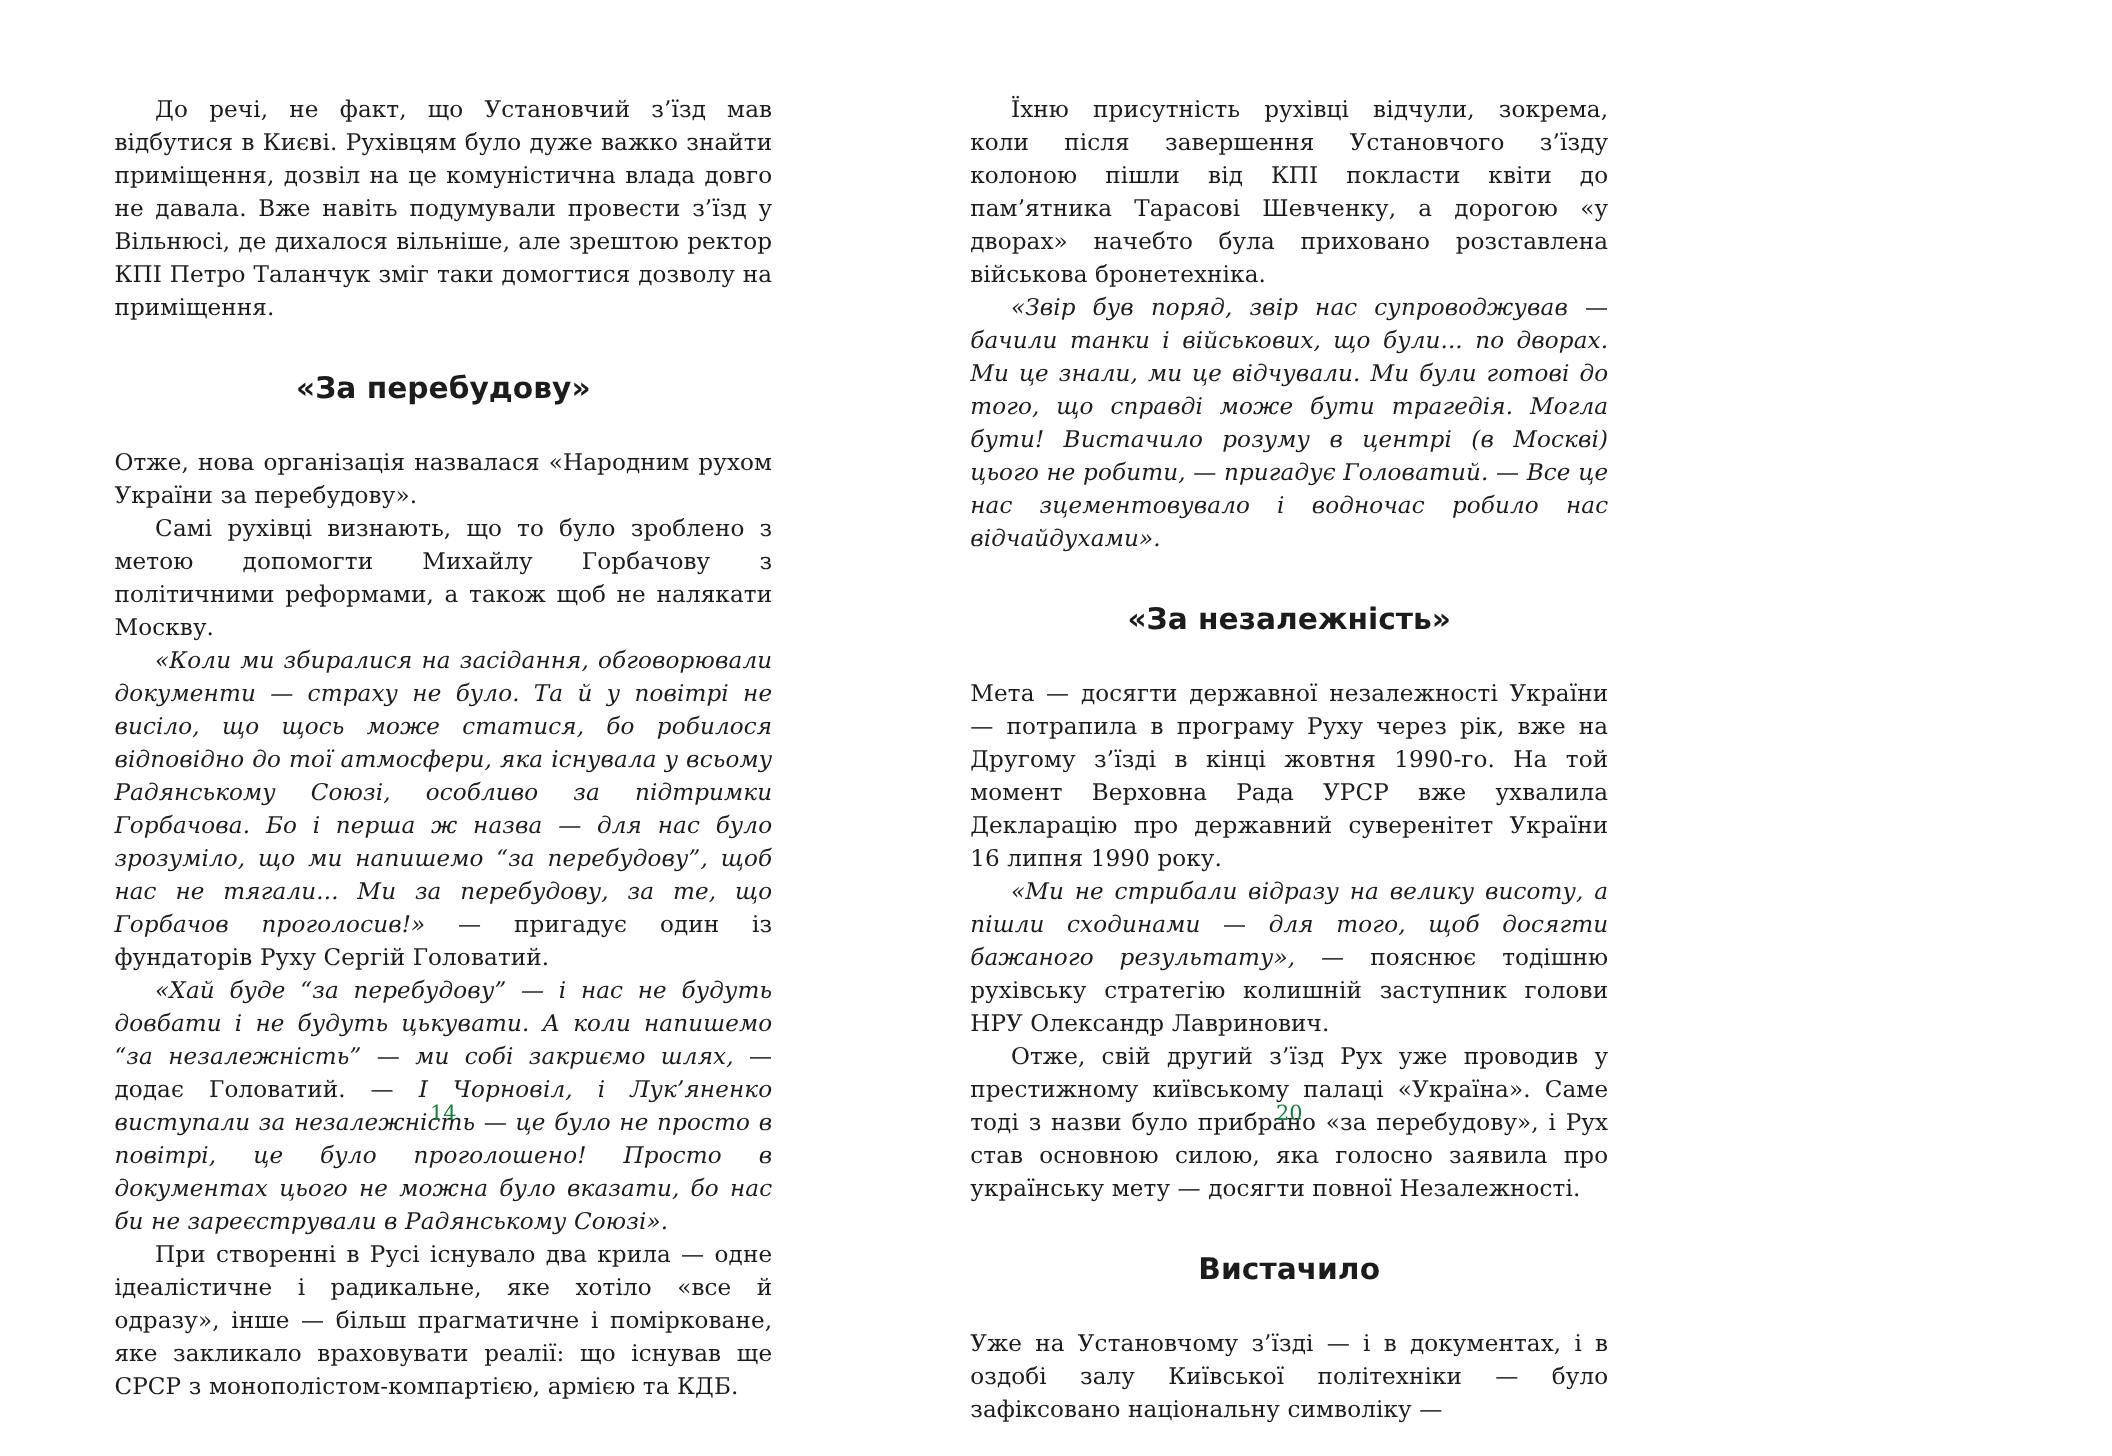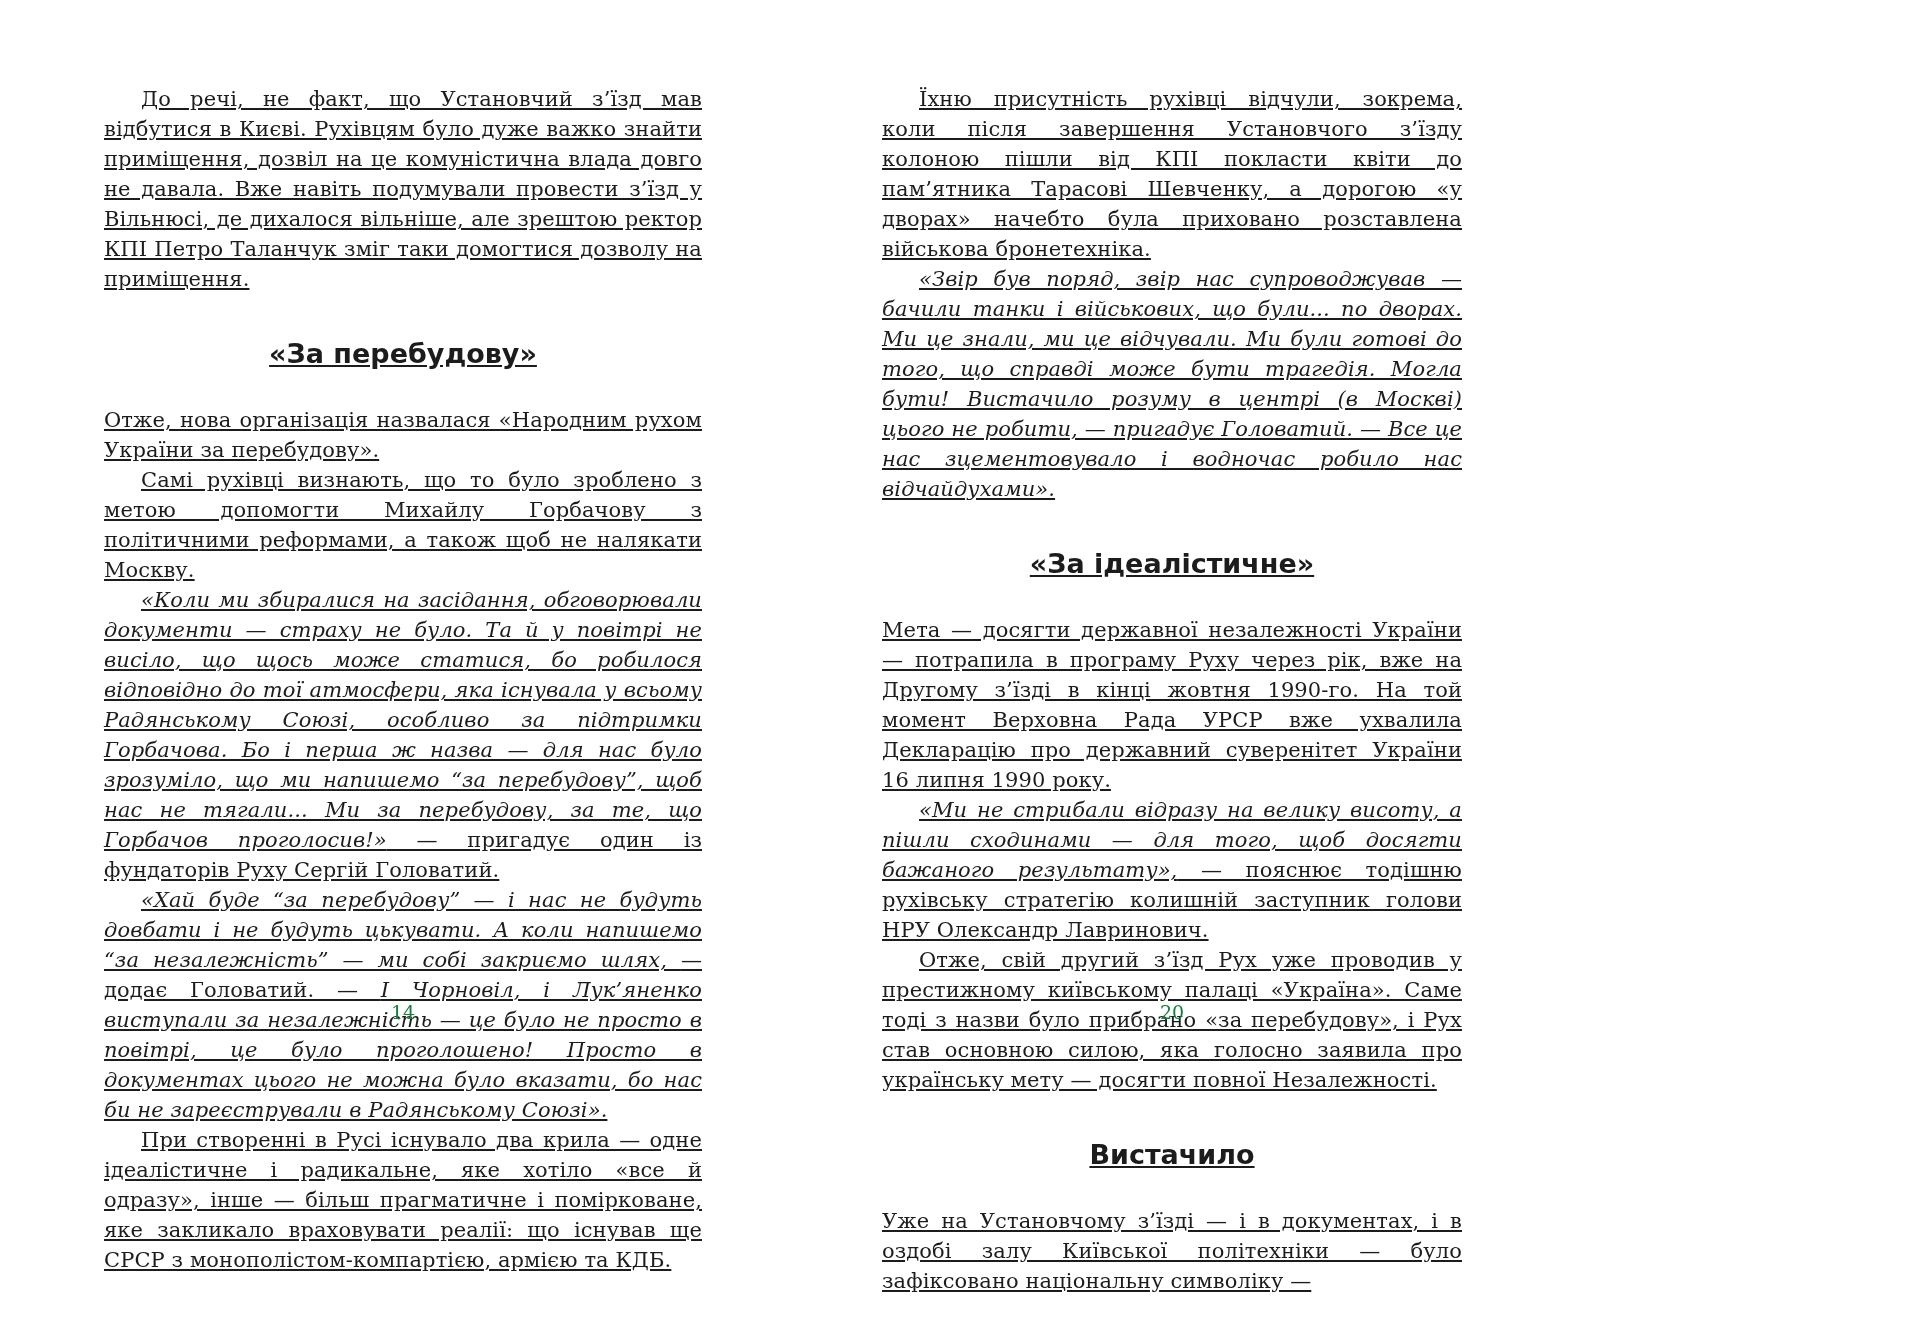--- a/index.html
+++ b/index.html
@@ -25,7 +25,6 @@
 
   .page-content {
     padding-top: 84px;
-    text-decoration: underline;
   }
   .para {
     margin: 0;

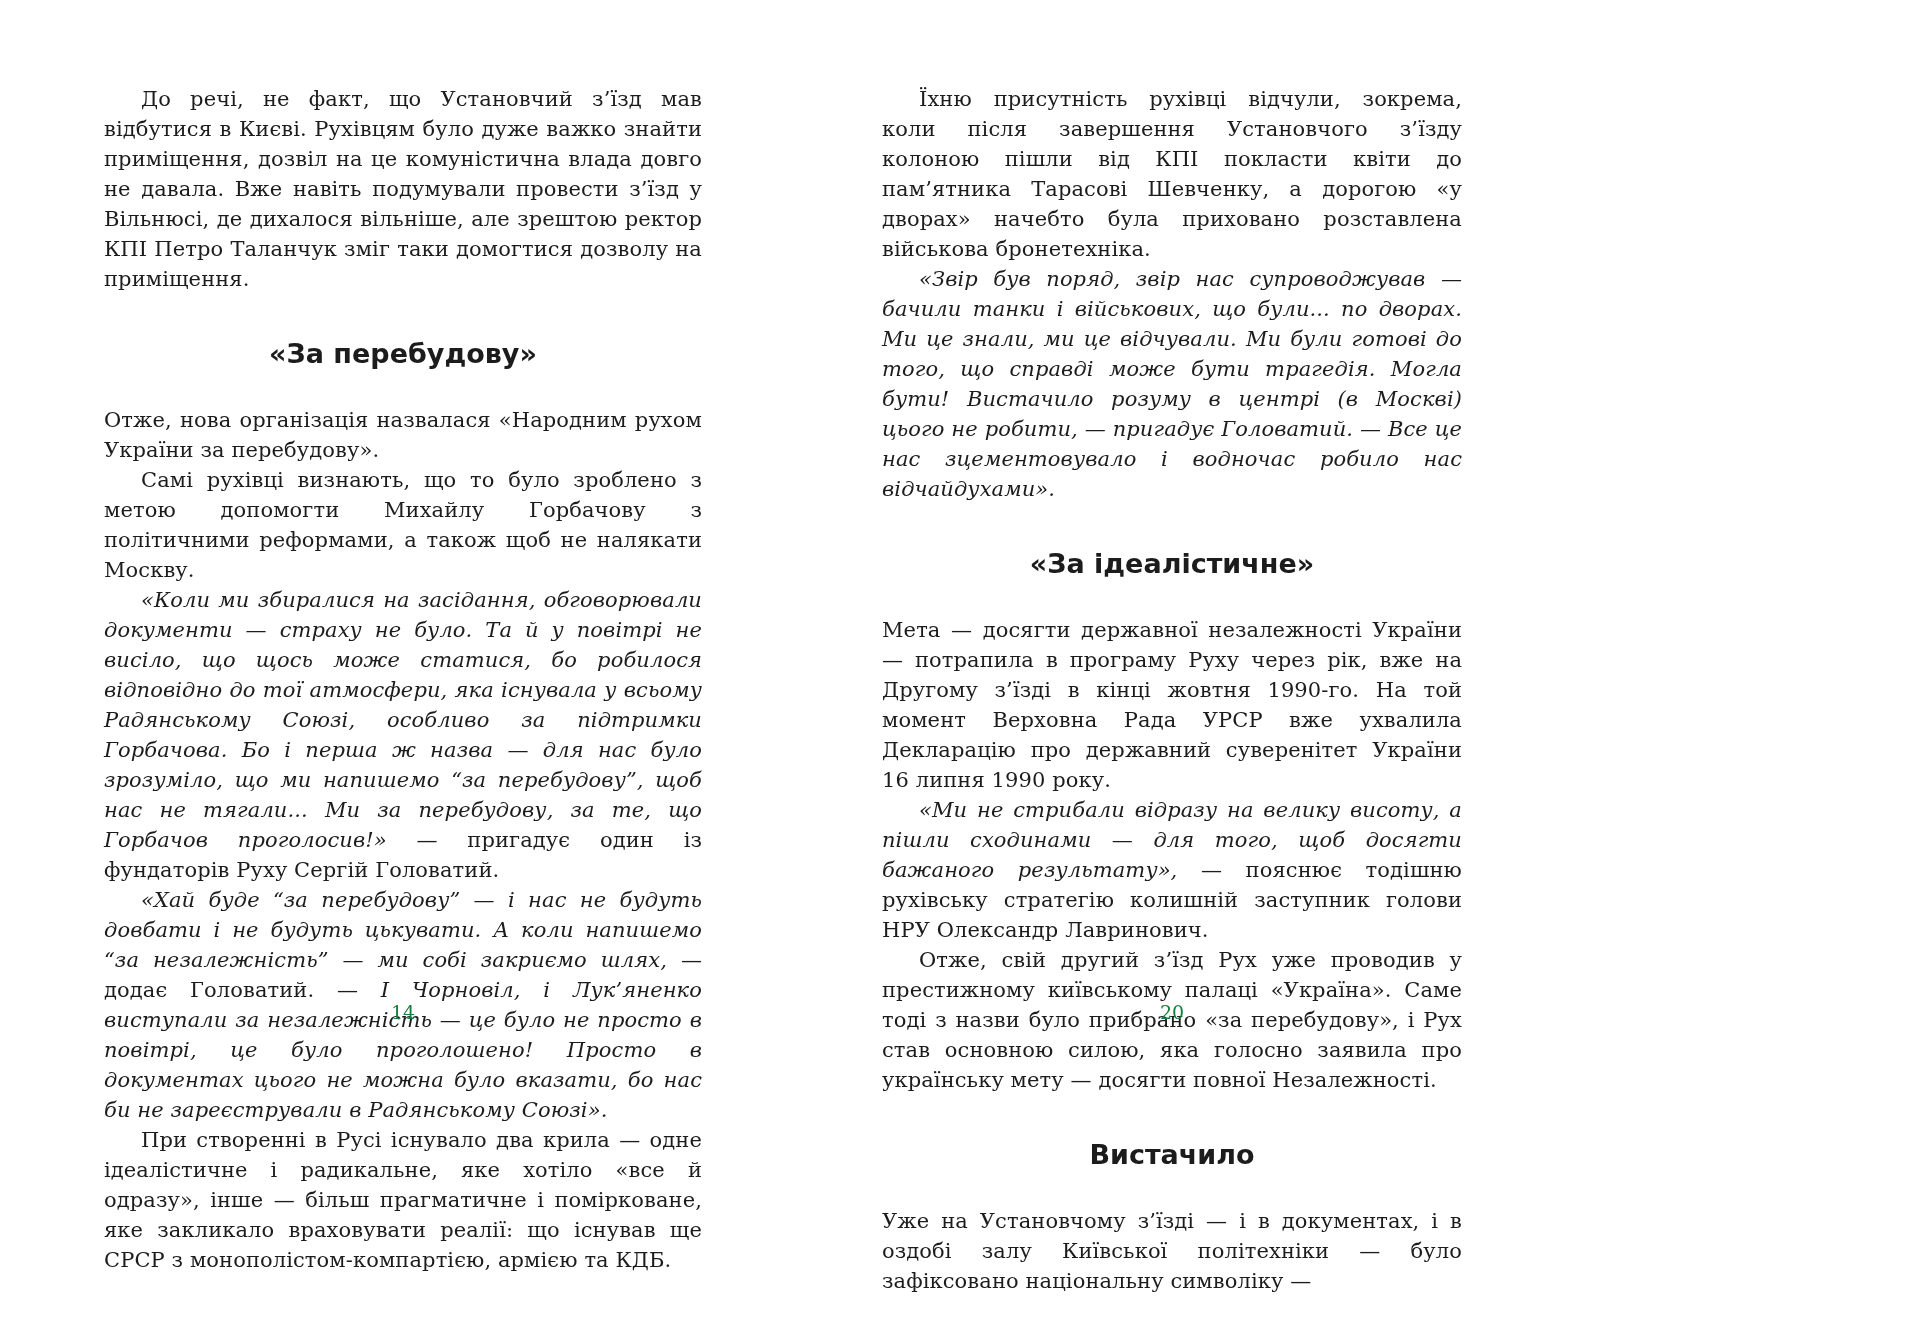--- a/index.html
+++ b/index.html
@@ -80,7 +80,7 @@
   <div class="page-content">
       <p class="para indent"><span>Їхню присутність рухівці відчули, зокрема, коли після завершення Установчого з’їзду колоною пішли від КПІ покласти квіти до пам’ятника Тарасові Шевченку, а дорогою «у дворах» начебто була приховано розставлена військова бронетехніка.</span></p>
       <p class="para indent"><span class="italic">«Звір був поряд, звір нас супроводжував — бачили танки і військових, що були... по дворах. Ми це знали, ми це відчували. Ми були готові до того, що справді може бути трагедія. Могла бути! Вистачило розуму в центрі (в Москві) цього не робити, — пригадує Головатий. — Все це нас зцементовувало і водночас робило нас відчайдухами».</span></p>
-      <h2 class="heading">«За ідеалістичне»</h2>
+      <h2 class="heading">«За незалежність»</h2>
       <p class="para"><span>Мета — досягти державної незалежності України — потрапила в програму Руху через рік, вже на Другому з’їзді в кінці жовтня 1990-го. На той момент Верховна Рада УРСР вже ухвалила Декларацію про державний суверенітет України 16 липня 1990 року.</span></p>
       <p class="para indent"><span class="italic">«Ми не стрибали відразу на велику висоту, а пішли сходинами — для того, щоб досягти бажаного результату»,</span><span> — пояснює тодішню рухівську стратегію колишній заступник голови НРУ Олександр Лавринович.</span></p>
       <p class="para indent"><span>Отже, свій другий з’їзд Рух уже проводив у престижному київському палаці «Україна». Саме тоді з назви було прибрано «за перебудову», і Рух став основною силою, яка голосно заявила про українську мету — досягти повної Незалежності.</span></p>

